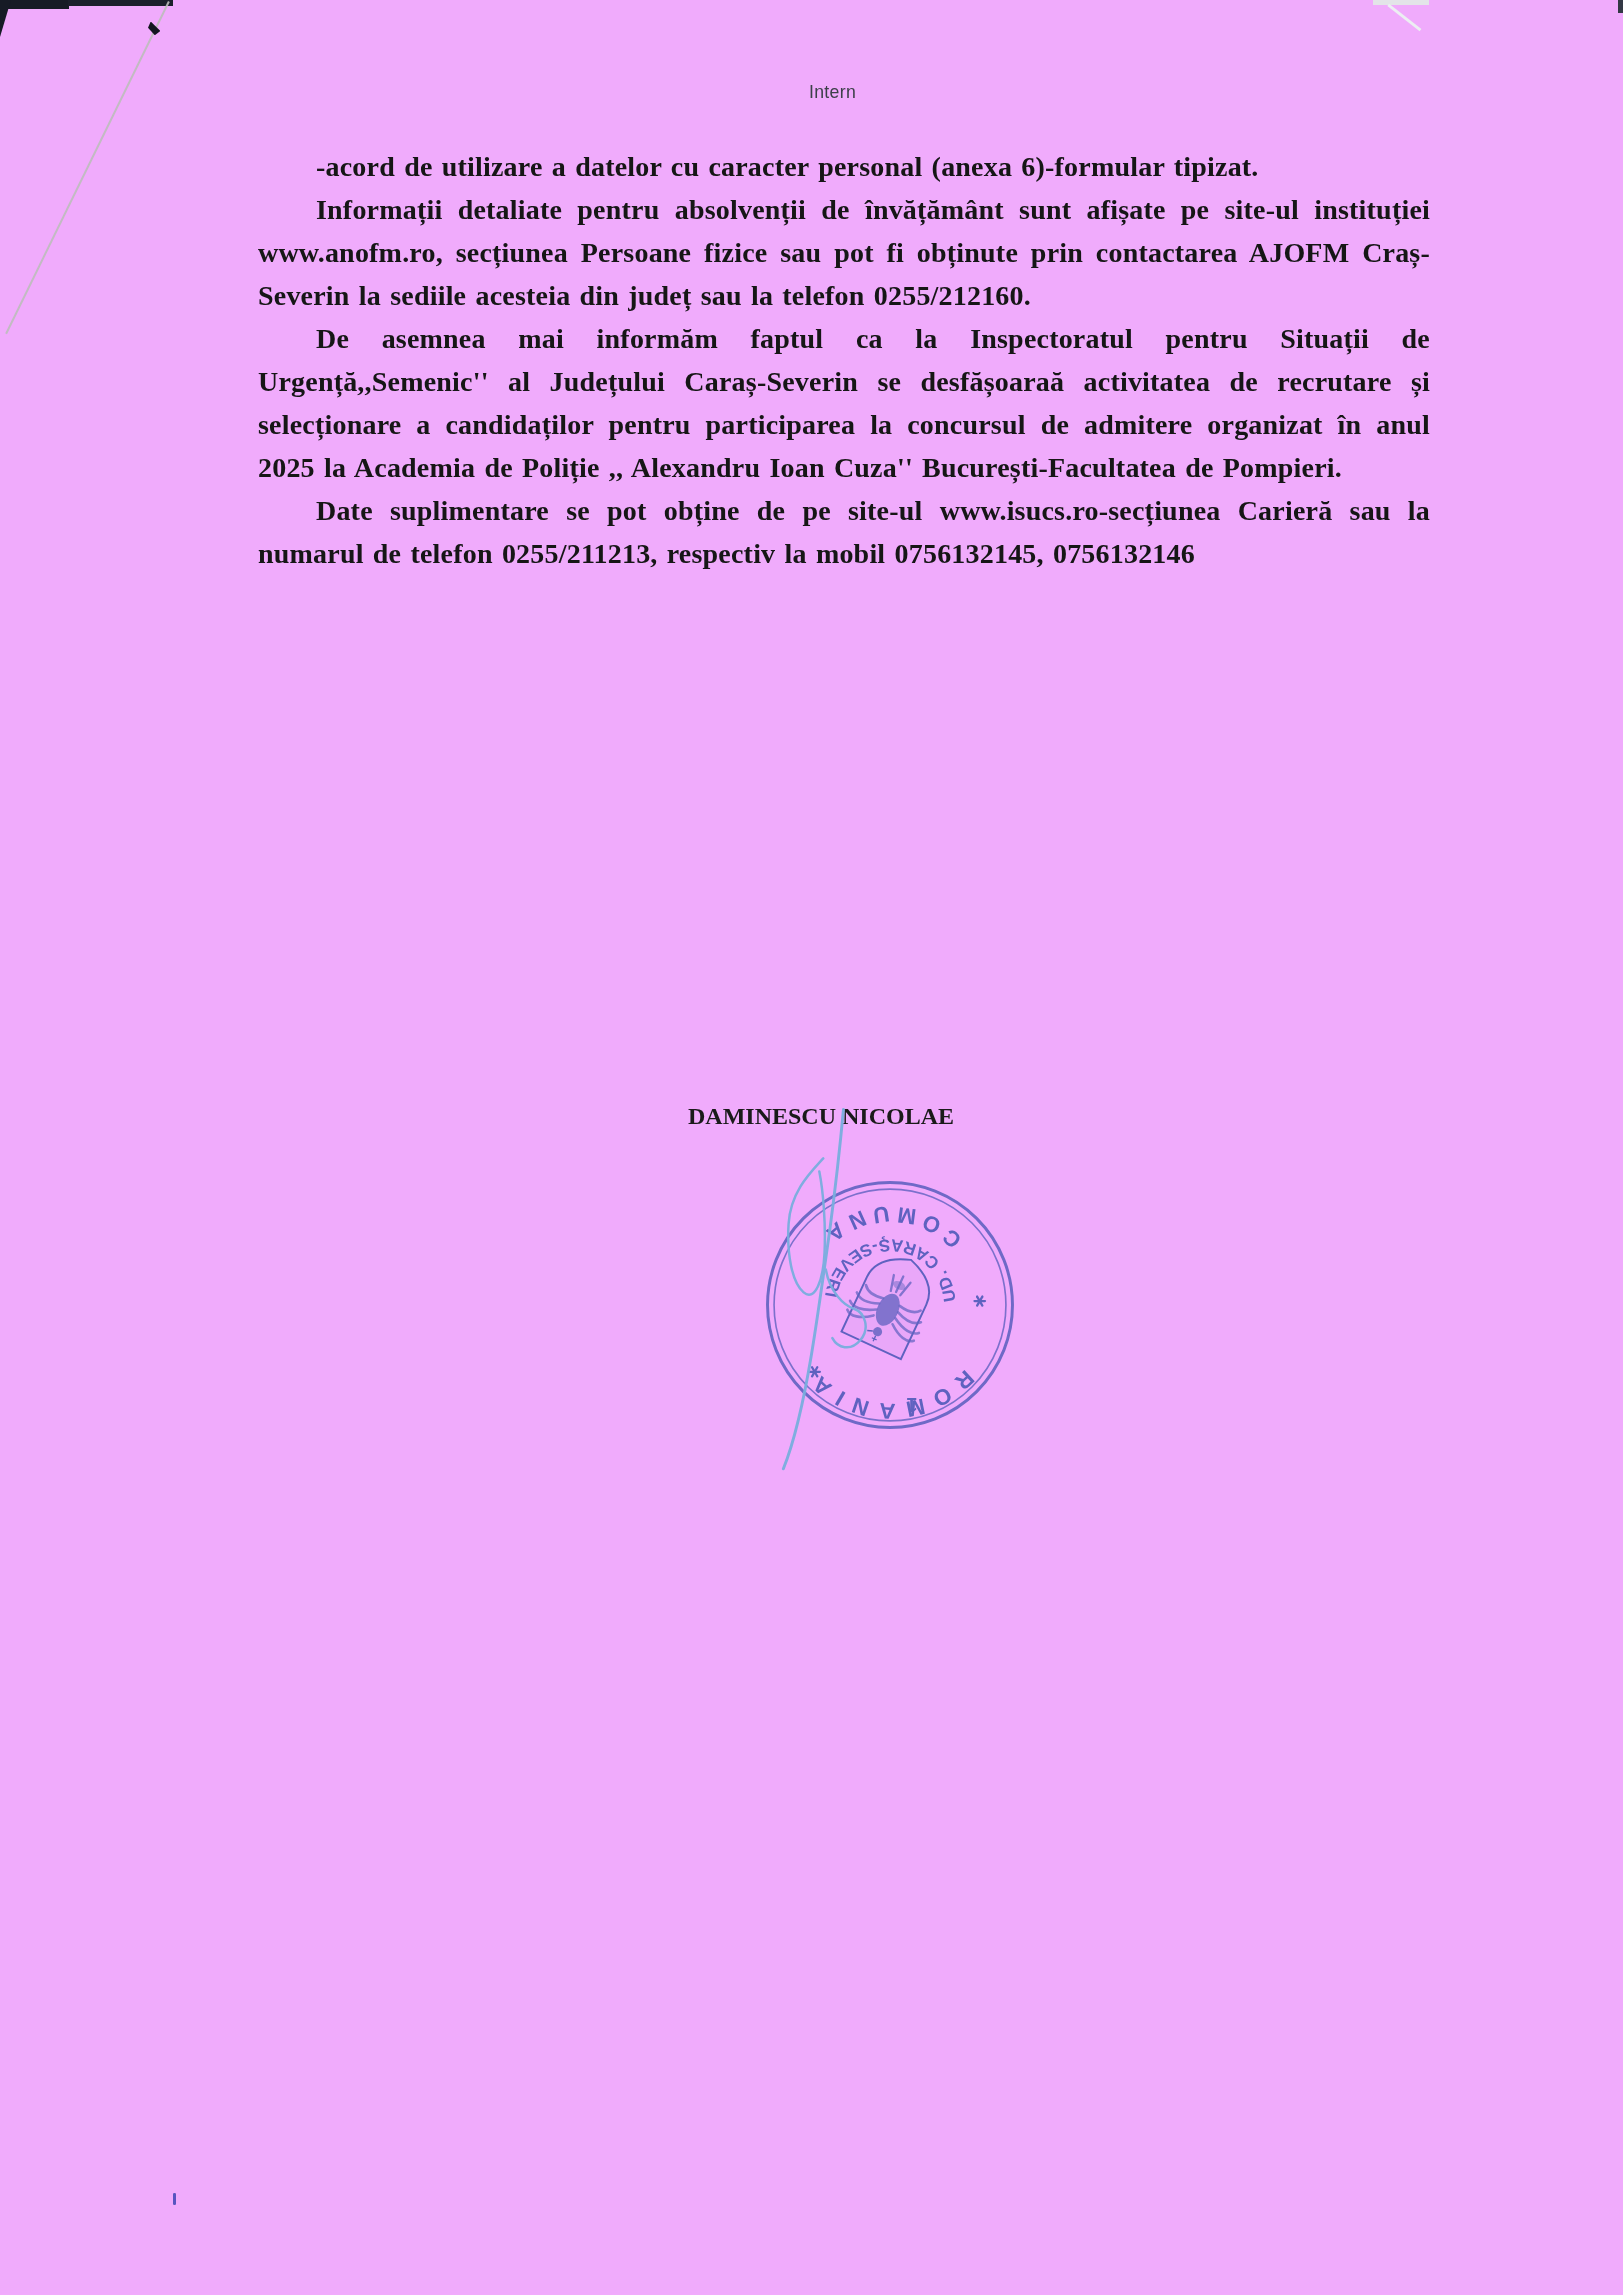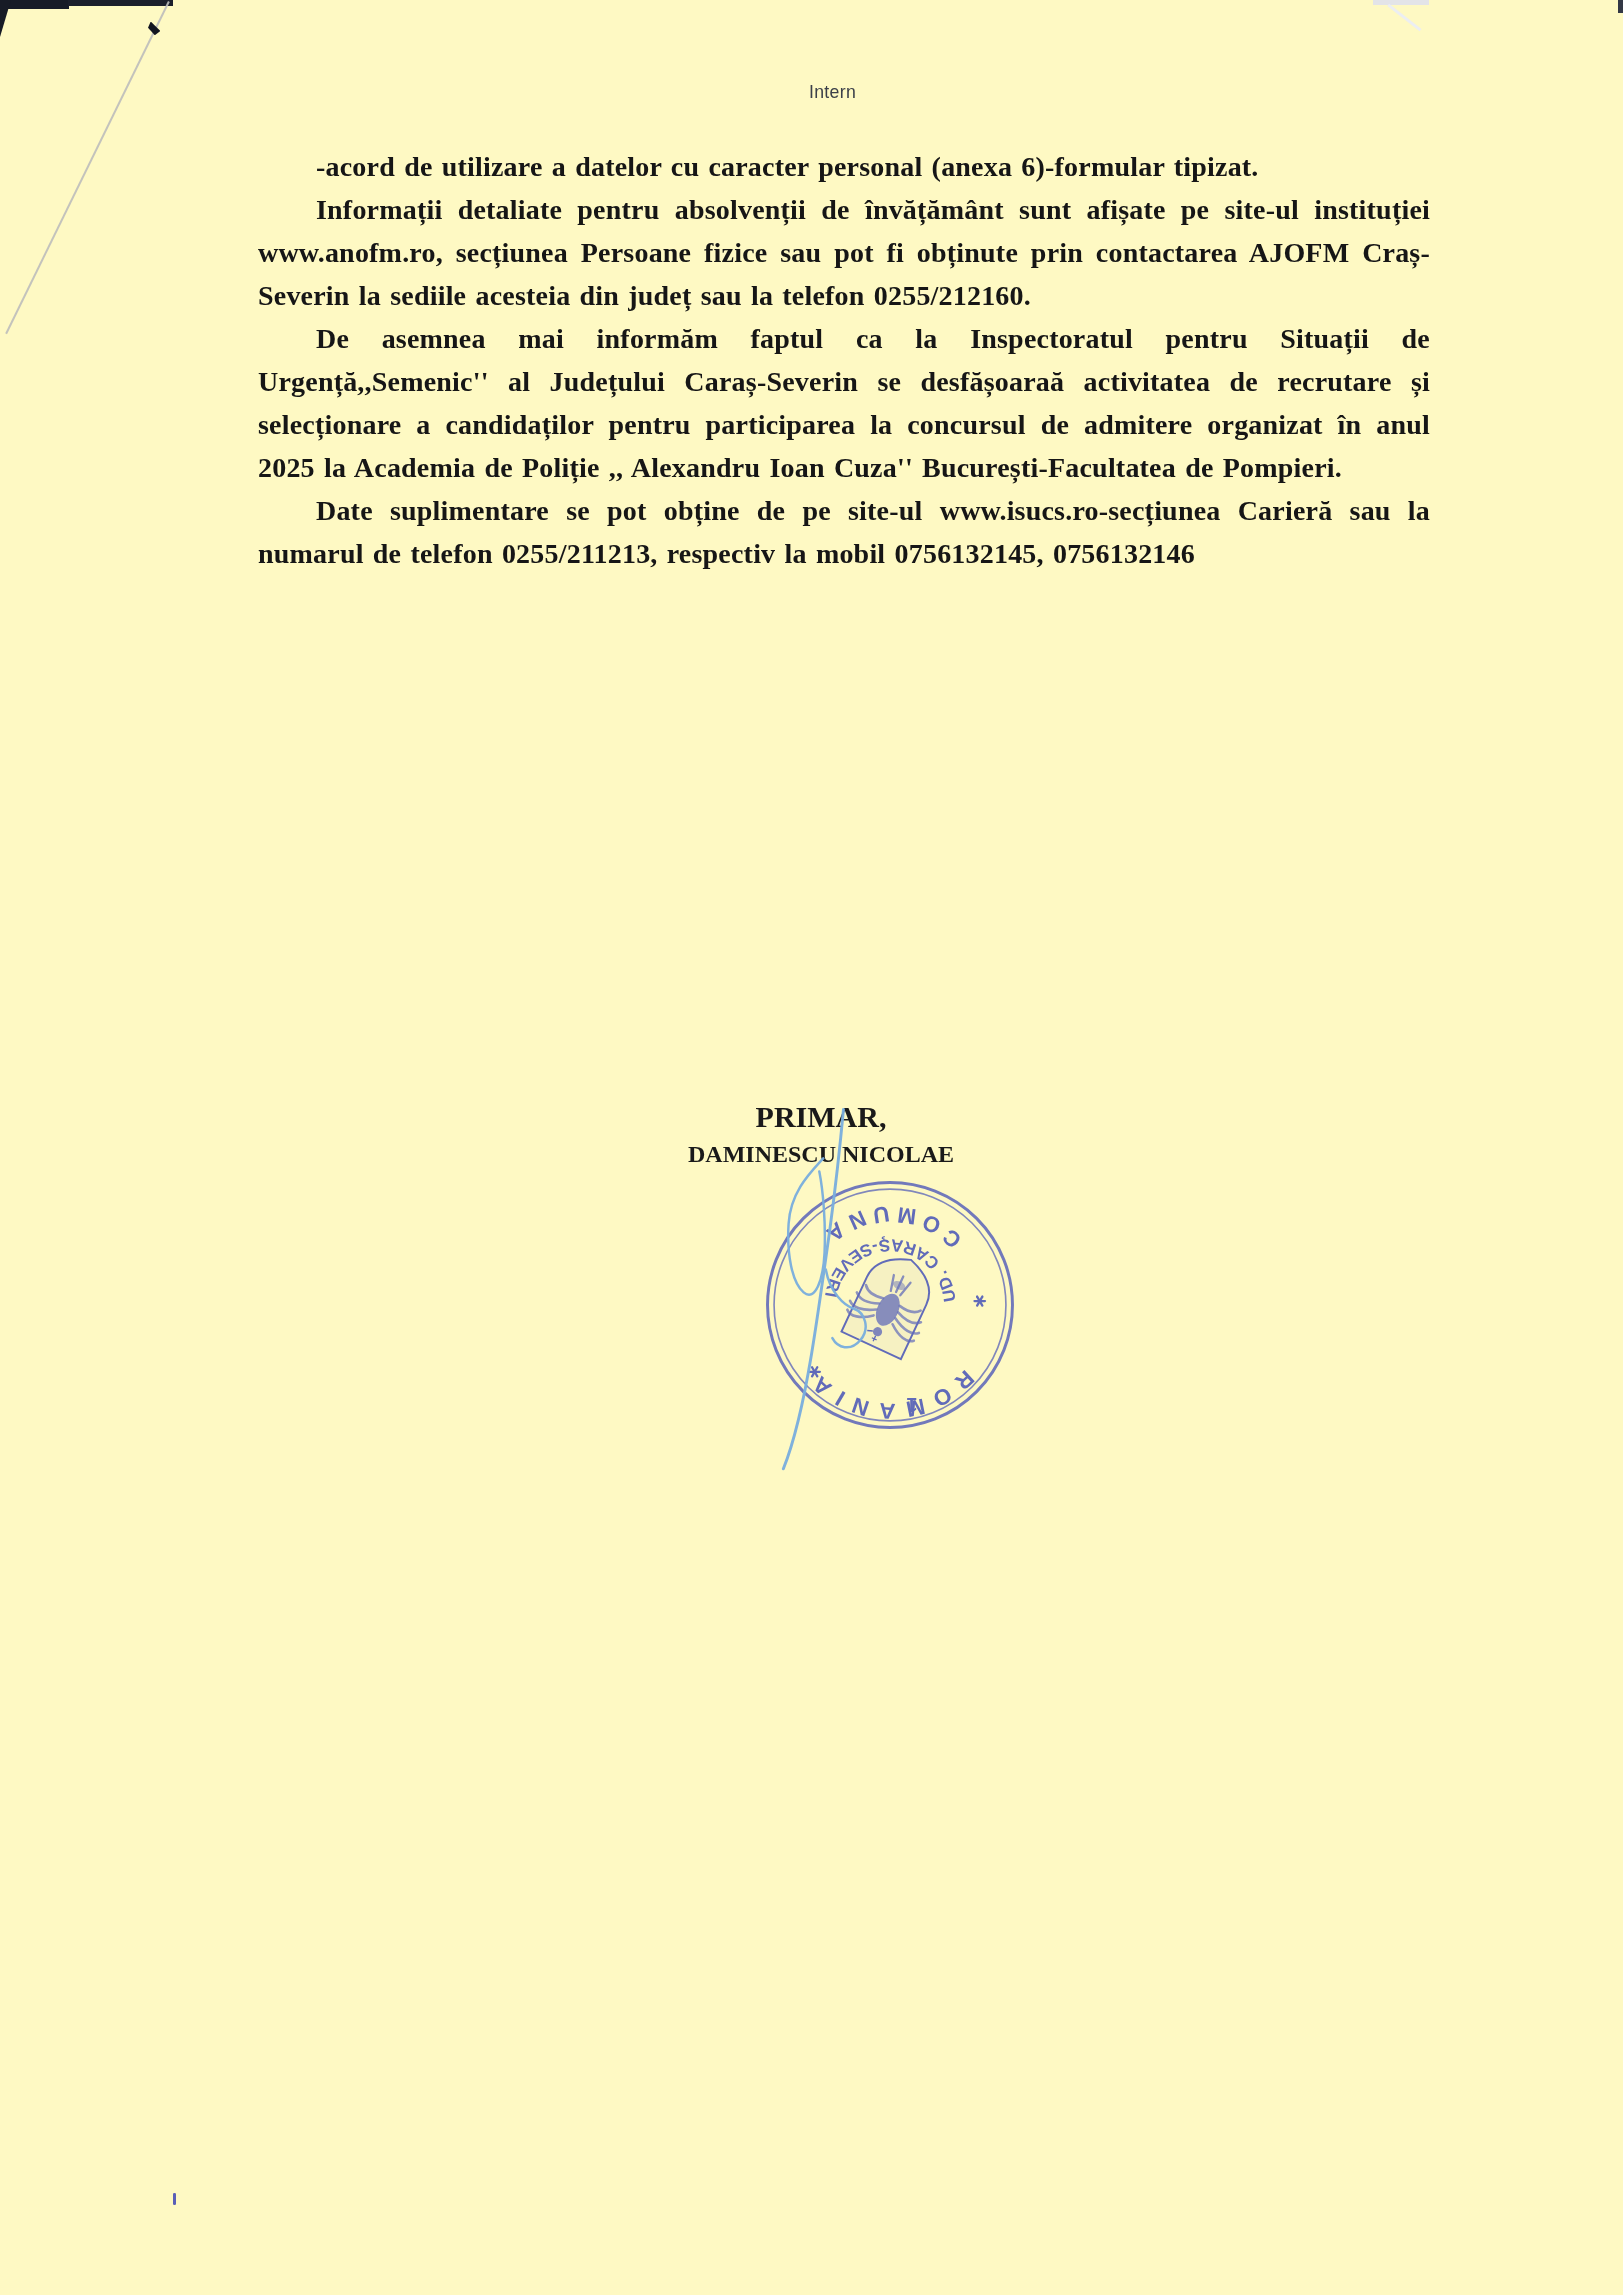--- a/index.html
+++ b/index.html
@@ -6,7 +6,7 @@
   .page{
     position:relative;
     width:1623px;height:2295px;
-    background:#fef9c3;
+    background:#f0abfc;
     overflow:hidden;
     font-family:"Liberation Serif", serif;
   }

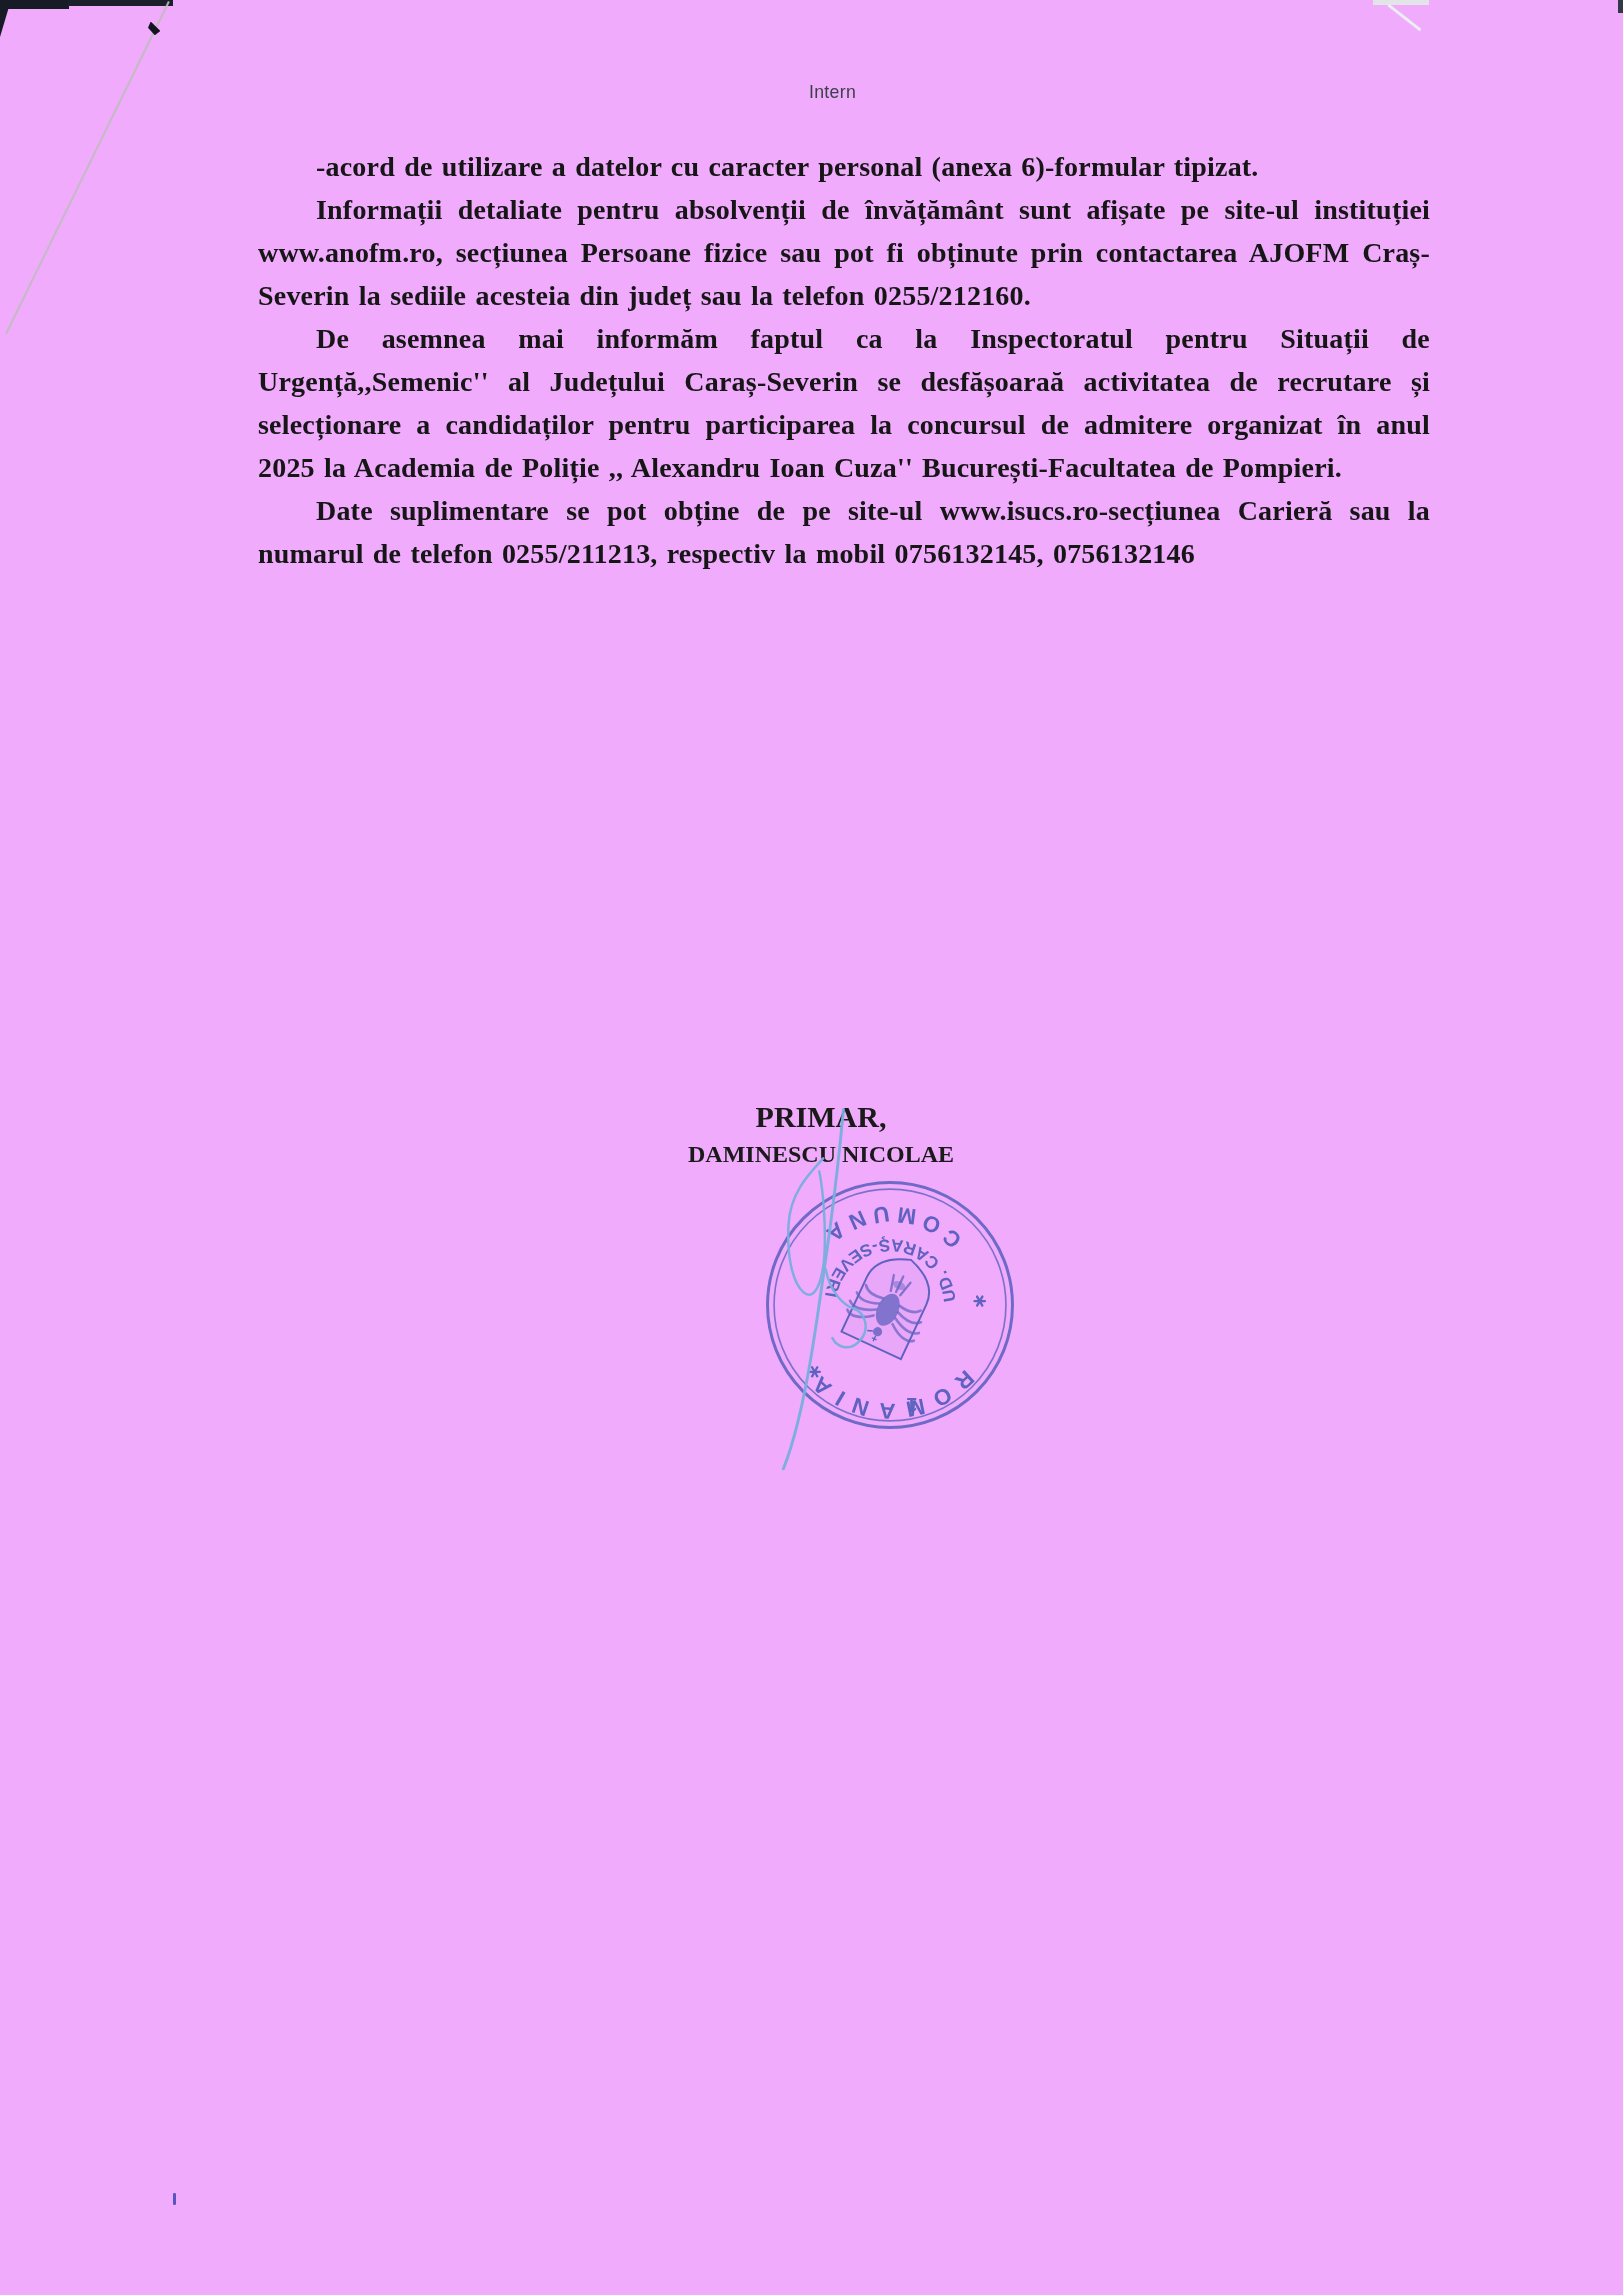--- a/index.html
+++ b/index.html
@@ -77,7 +77,6 @@
   </div>
 
   <div class="sigblock">
-    <p class="sig-title">PRIMAR,</p>
     <p class="sig-name">DAMINESCU NICOLAE</p>
   </div>
 

